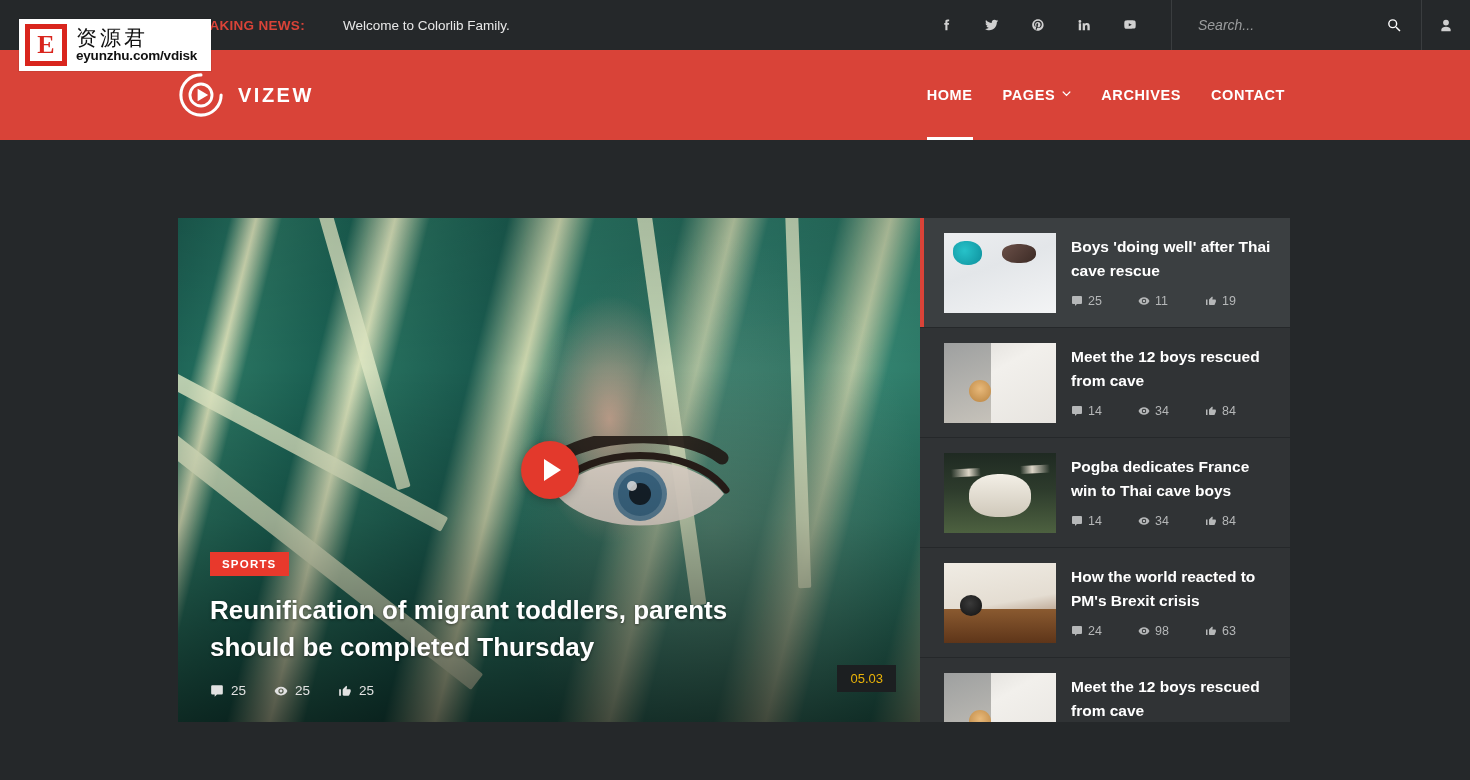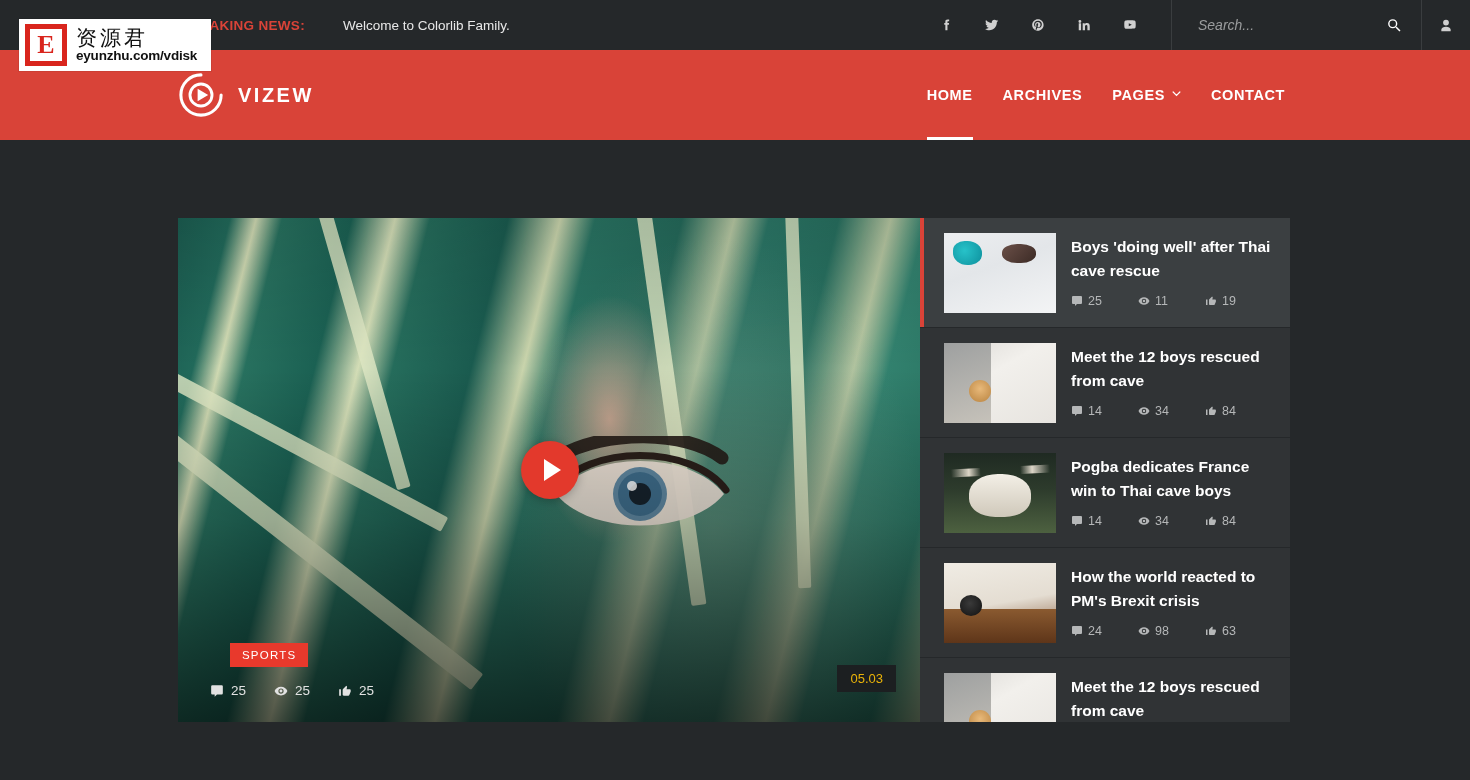--- a/index.html
+++ b/index.html
@@ -330,13 +330,13 @@
       <span>HOME</span>
     </a>
     <a href="#" class="nav-item">
-      <span>ARCHIVES</span>
-    </a>
-    <a href="#" class="nav-item">
       <span>PAGES</span>
       <svg class="caret" viewBox="0 0 12 12">
           <path d="M1.5 4l4.5 4.5L10.5 4" fill="none" stroke="#fff" stroke-width="1.6" stroke-linecap="round"></path>
         </svg>
+    </a>
+    <a href="#" class="nav-item">
+      <span>ARCHIVES</span>
     </a>
     <a href="#" class="nav-item">
       <span>CONTACT</span>

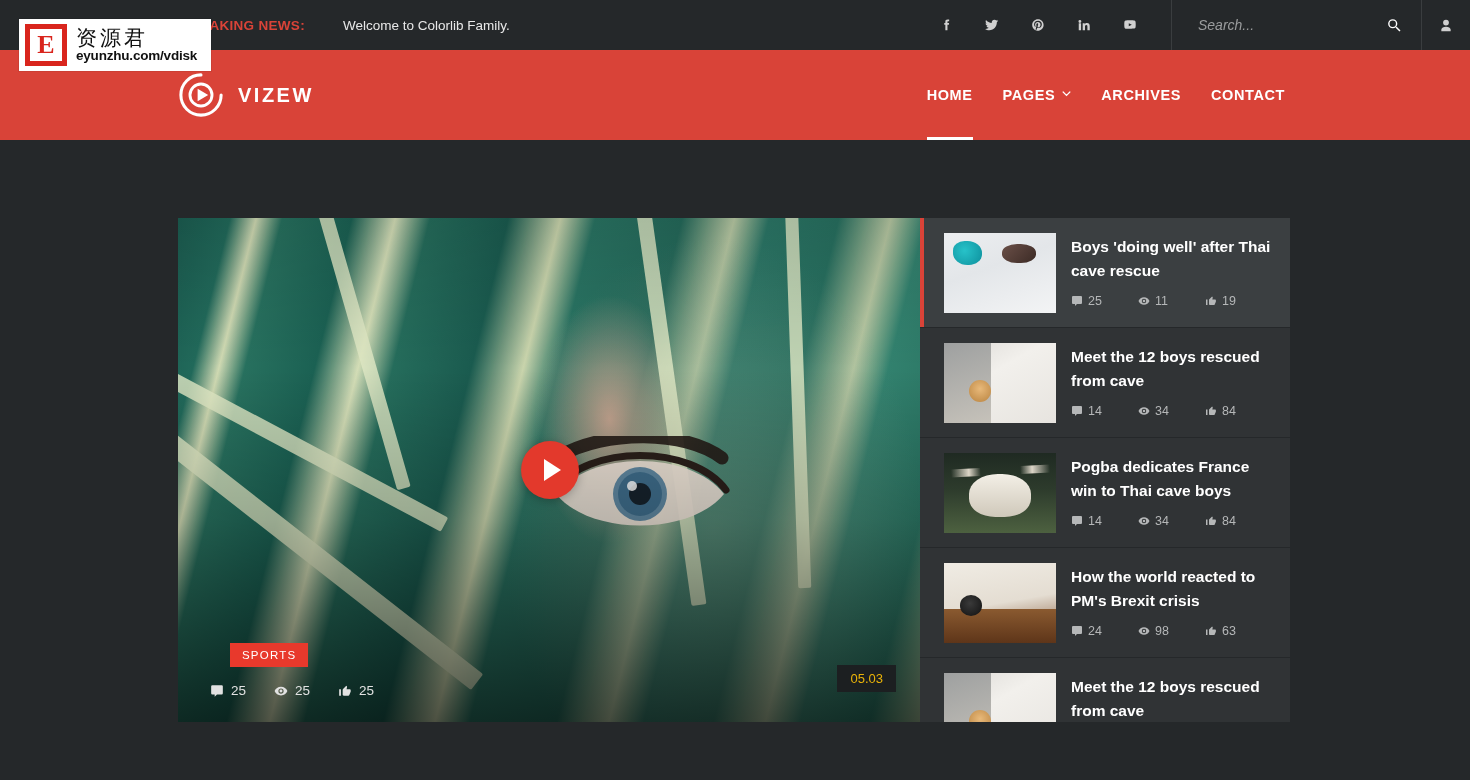--- a/index.html
+++ b/index.html
@@ -149,8 +149,8 @@
   }
   .cat-badge{
     display:inline-block; background:#e8392c; color:#fff;
-    font-size:11.5px; font-weight:400; letter-spacing:1.2px;
-    padding:6px 12px; margin-bottom:16px;margin-left:20px;
+    font-size:11.5px; font-weight:700; letter-spacing:1.2px;
+    padding:6px 12px; margin-bottom:16px;
   }
   .hero-title{
     color:#fff; font-size:26px; font-weight:700; line-height:1.45;

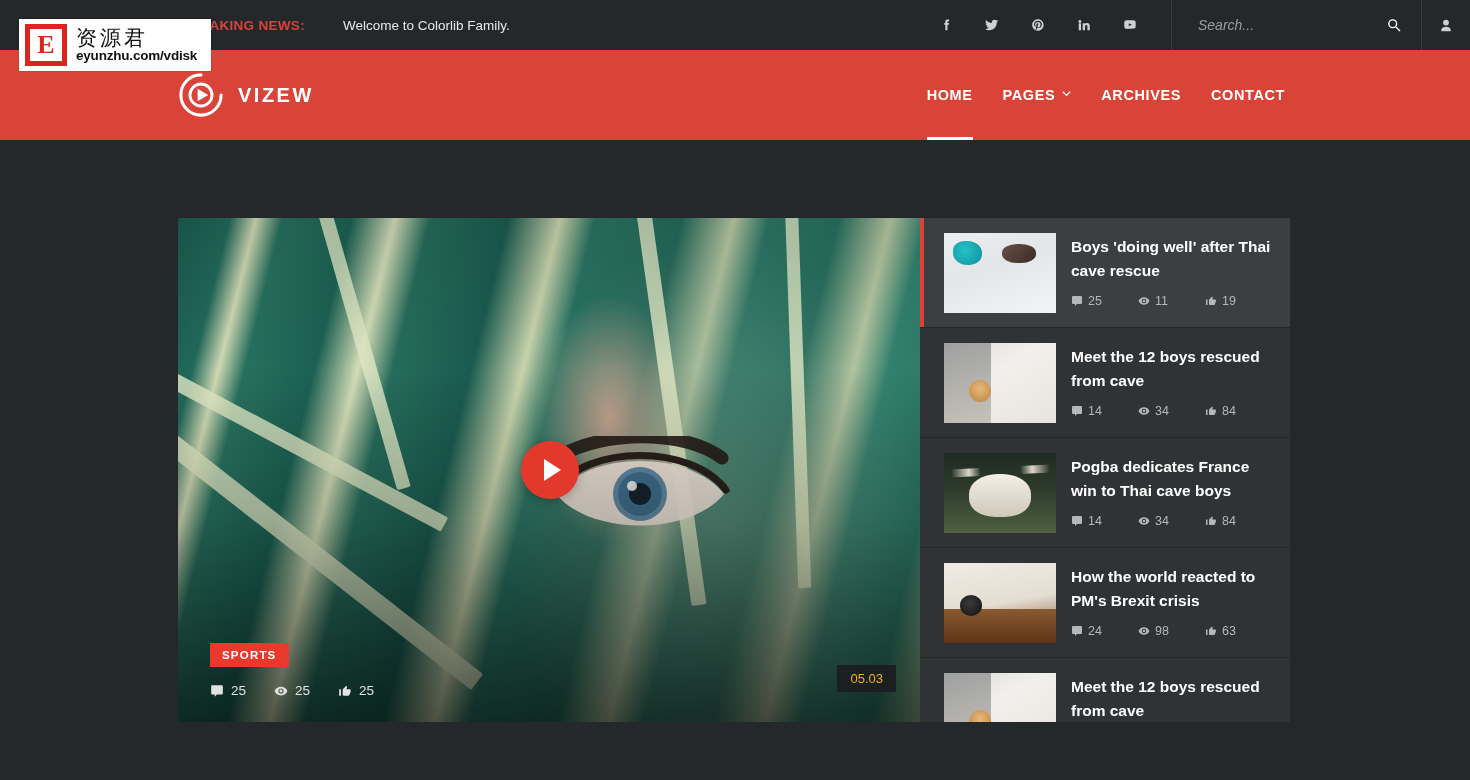--- a/index.html
+++ b/index.html
@@ -373,6 +373,7 @@
 
     <div class="hero-caption">
       <span class="cat-badge">SPORTS</span>
+      <div class="hero-title">Reunification of migrant toddlers, parents should be completed Thursday</div>
       <div class="meta-row">
         <span class="meta">
           <svg viewBox="0 0 24 24">

